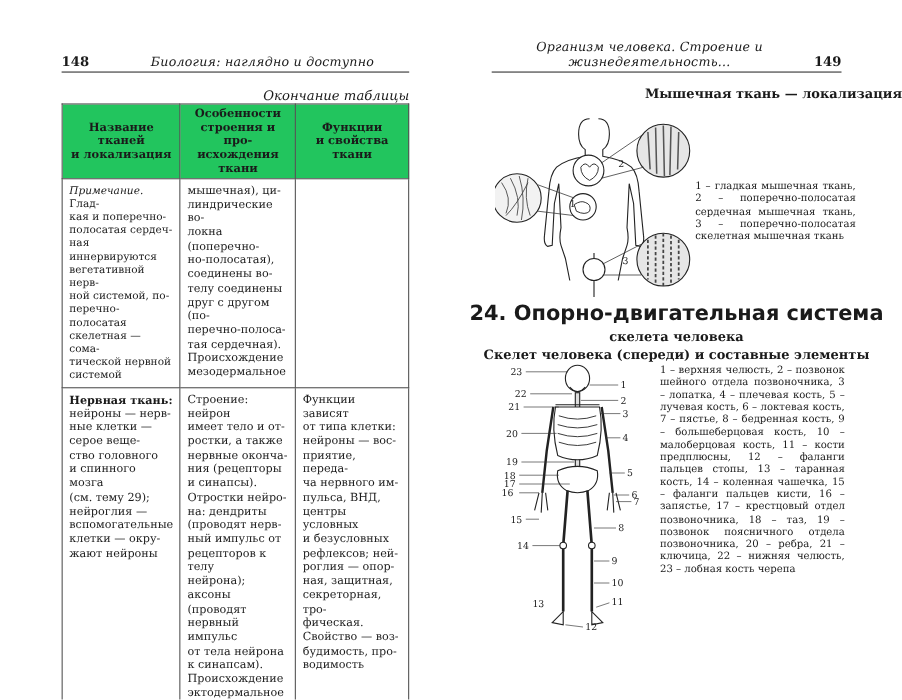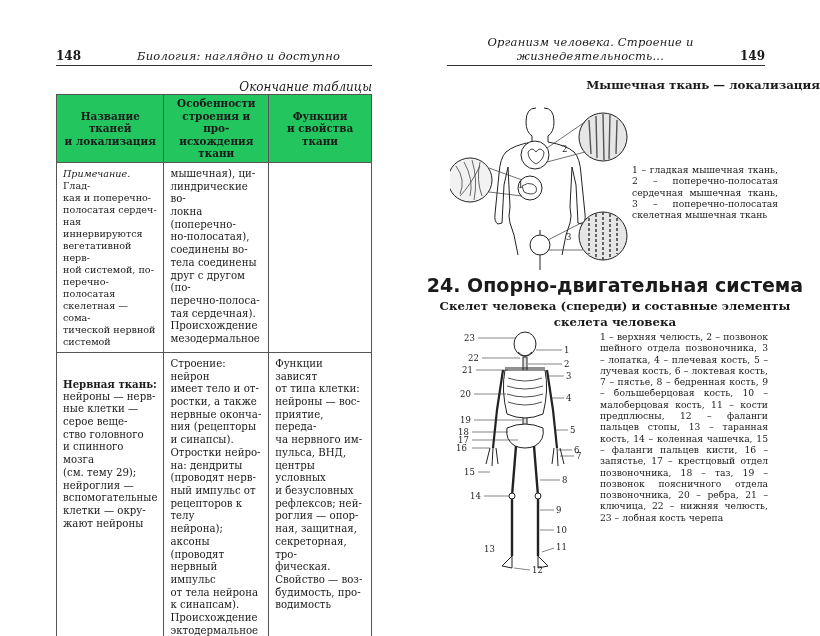--- a/index.html
+++ b/index.html
@@ -121,7 +121,7 @@
           <span class="line">локна (поперечно-</span>
           <span class="line">но-полосатая),</span>
           <span class="line">соединены во-</span>
-          <span class="line">тела соединены</span>
+          <span class="line">телу соединены</span>
           <span class="line">друг с другом (по-</span>
           <span class="line">перечно-полоса-</span>
           <span class="line">тая сердечная).</span>

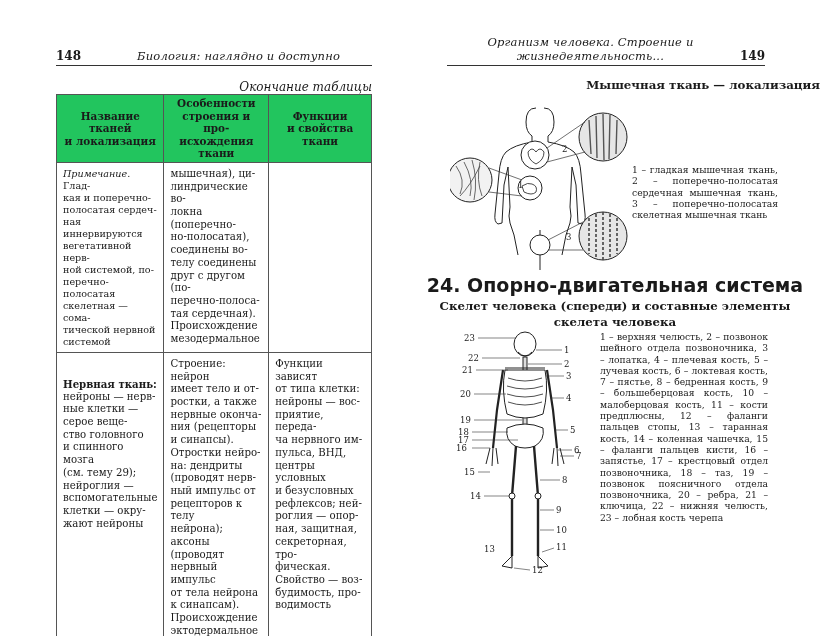--- a/index.html
+++ b/index.html
@@ -233,8 +233,8 @@
 
   <div class="section-title">24. Опорно-двигательная система</div>
   <div class="sub-title">
+    <span class="line">скелета человека</span>
     <span class="line">Скелет человека (спереди) и составные элементы</span>
-    <span class="line">скелета человека</span>
   </div>
 
   <svg class="skeleton-fig" viewBox="0 0 150 260">

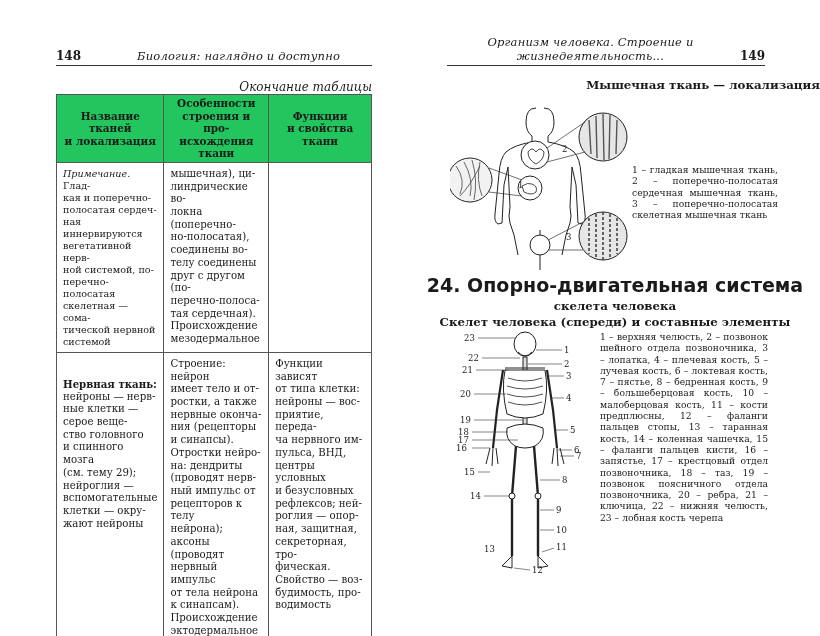--- a/index.html
+++ b/index.html
@@ -41,7 +41,7 @@
   table.tissues col.c2 { width: 105px; }
   table.tissues col.c3 { width: 105px; }
   .note-label { font-style: italic; }
-  .bold { font-weight: bold; margin-top: 20px; }
+  .bold { font-weight: bold; }
   .small { font-size: 9.6px; line-height: 12px; }
   .line { display: block; }
 

